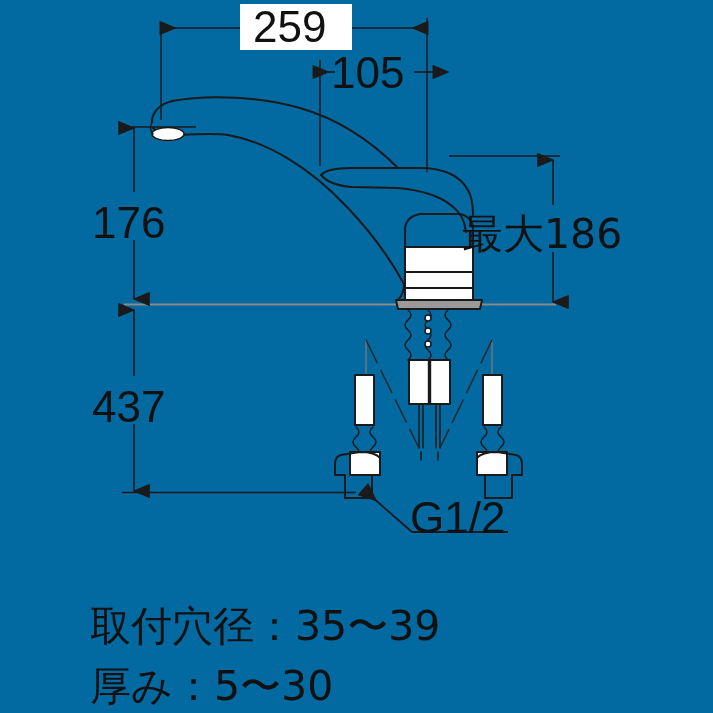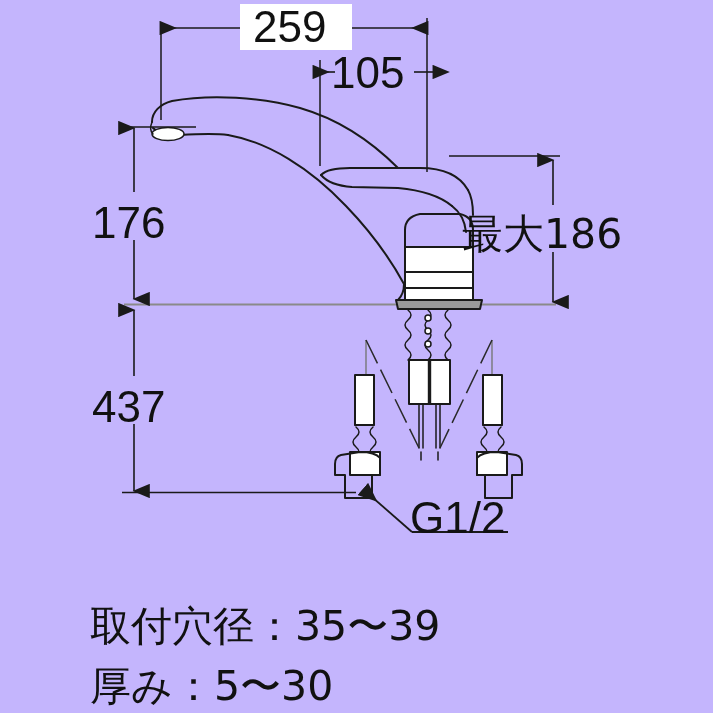--- a/index.html
+++ b/index.html
@@ -17,7 +17,7 @@
     position: relative;
     width: 713px;
     height: 713px;
-    background: #c4b5fd;
+    background: #0369a1;
   }
   svg#tech-drawing {
     display: block;

